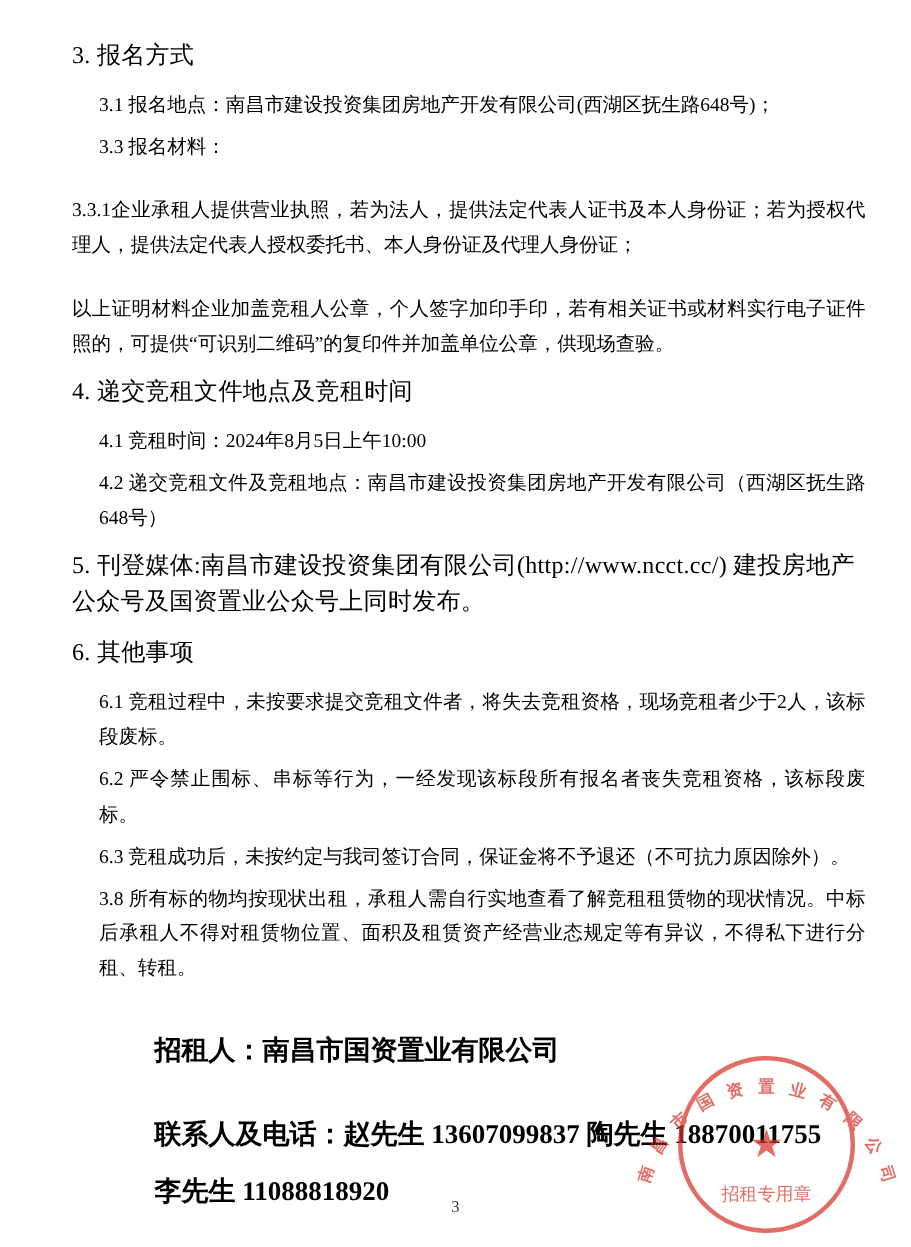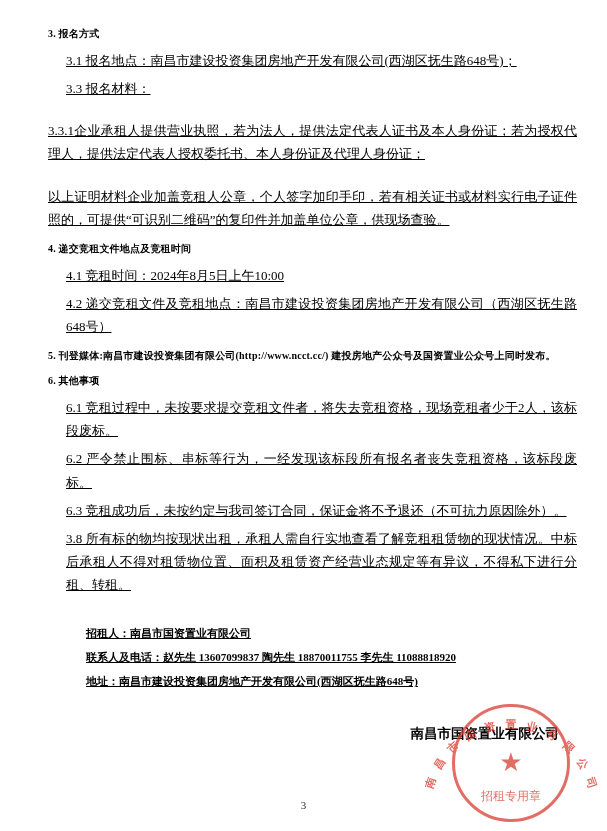--- a/index.html
+++ b/index.html
@@ -23,8 +23,8 @@
     padding: 26px 30px 0 30px;
   }
   .sec-title {
-    font-size: 10px;
-    font-weight: bold;
+    font-size: 16px;
+    font-weight: normal;
     margin: 0 0 8px 0;
     padding-left: 18px;
     line-height: 1.5;

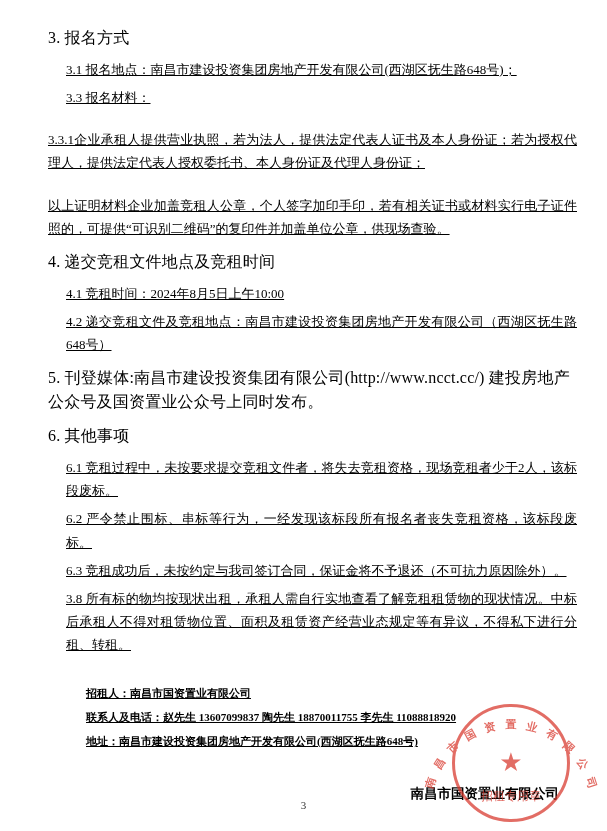--- a/index.html
+++ b/index.html
@@ -39,7 +39,6 @@
     margin: 0 0 5px 0;
     text-align: justify;
     text-justify: inter-ideograph;
-    text-decoration: underline;
   }
   .indent2 {
     padding-left: 36px;

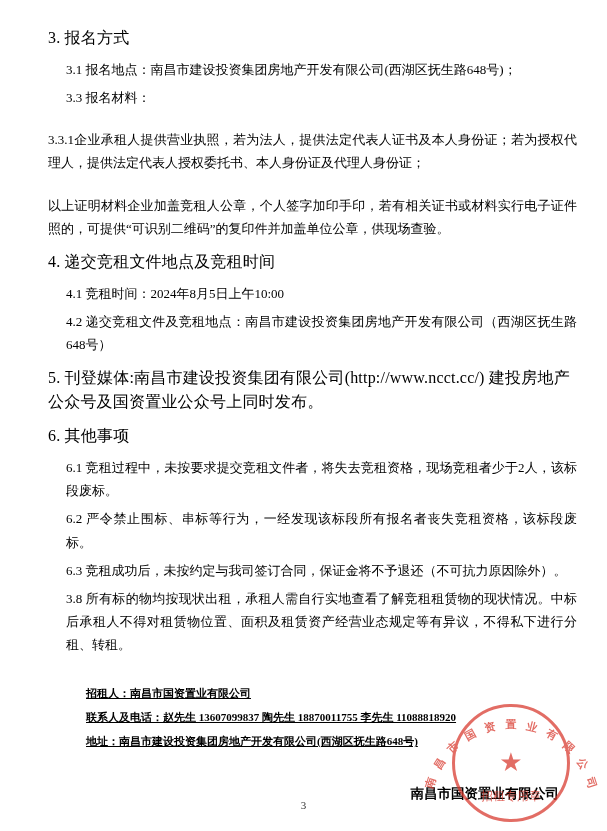--- a/index.html
+++ b/index.html
@@ -54,11 +54,10 @@
     padding-left: 55px;
   }
   .sig-line {
-    font-size: 11px;
+    font-size: 18px;
     font-weight: bold;
     line-height: 2.1;
-    margin: 1px;
-    text-decoration: underline;
+    margin: 18px;
   }
   .closing {
     margin-top: 28px;

